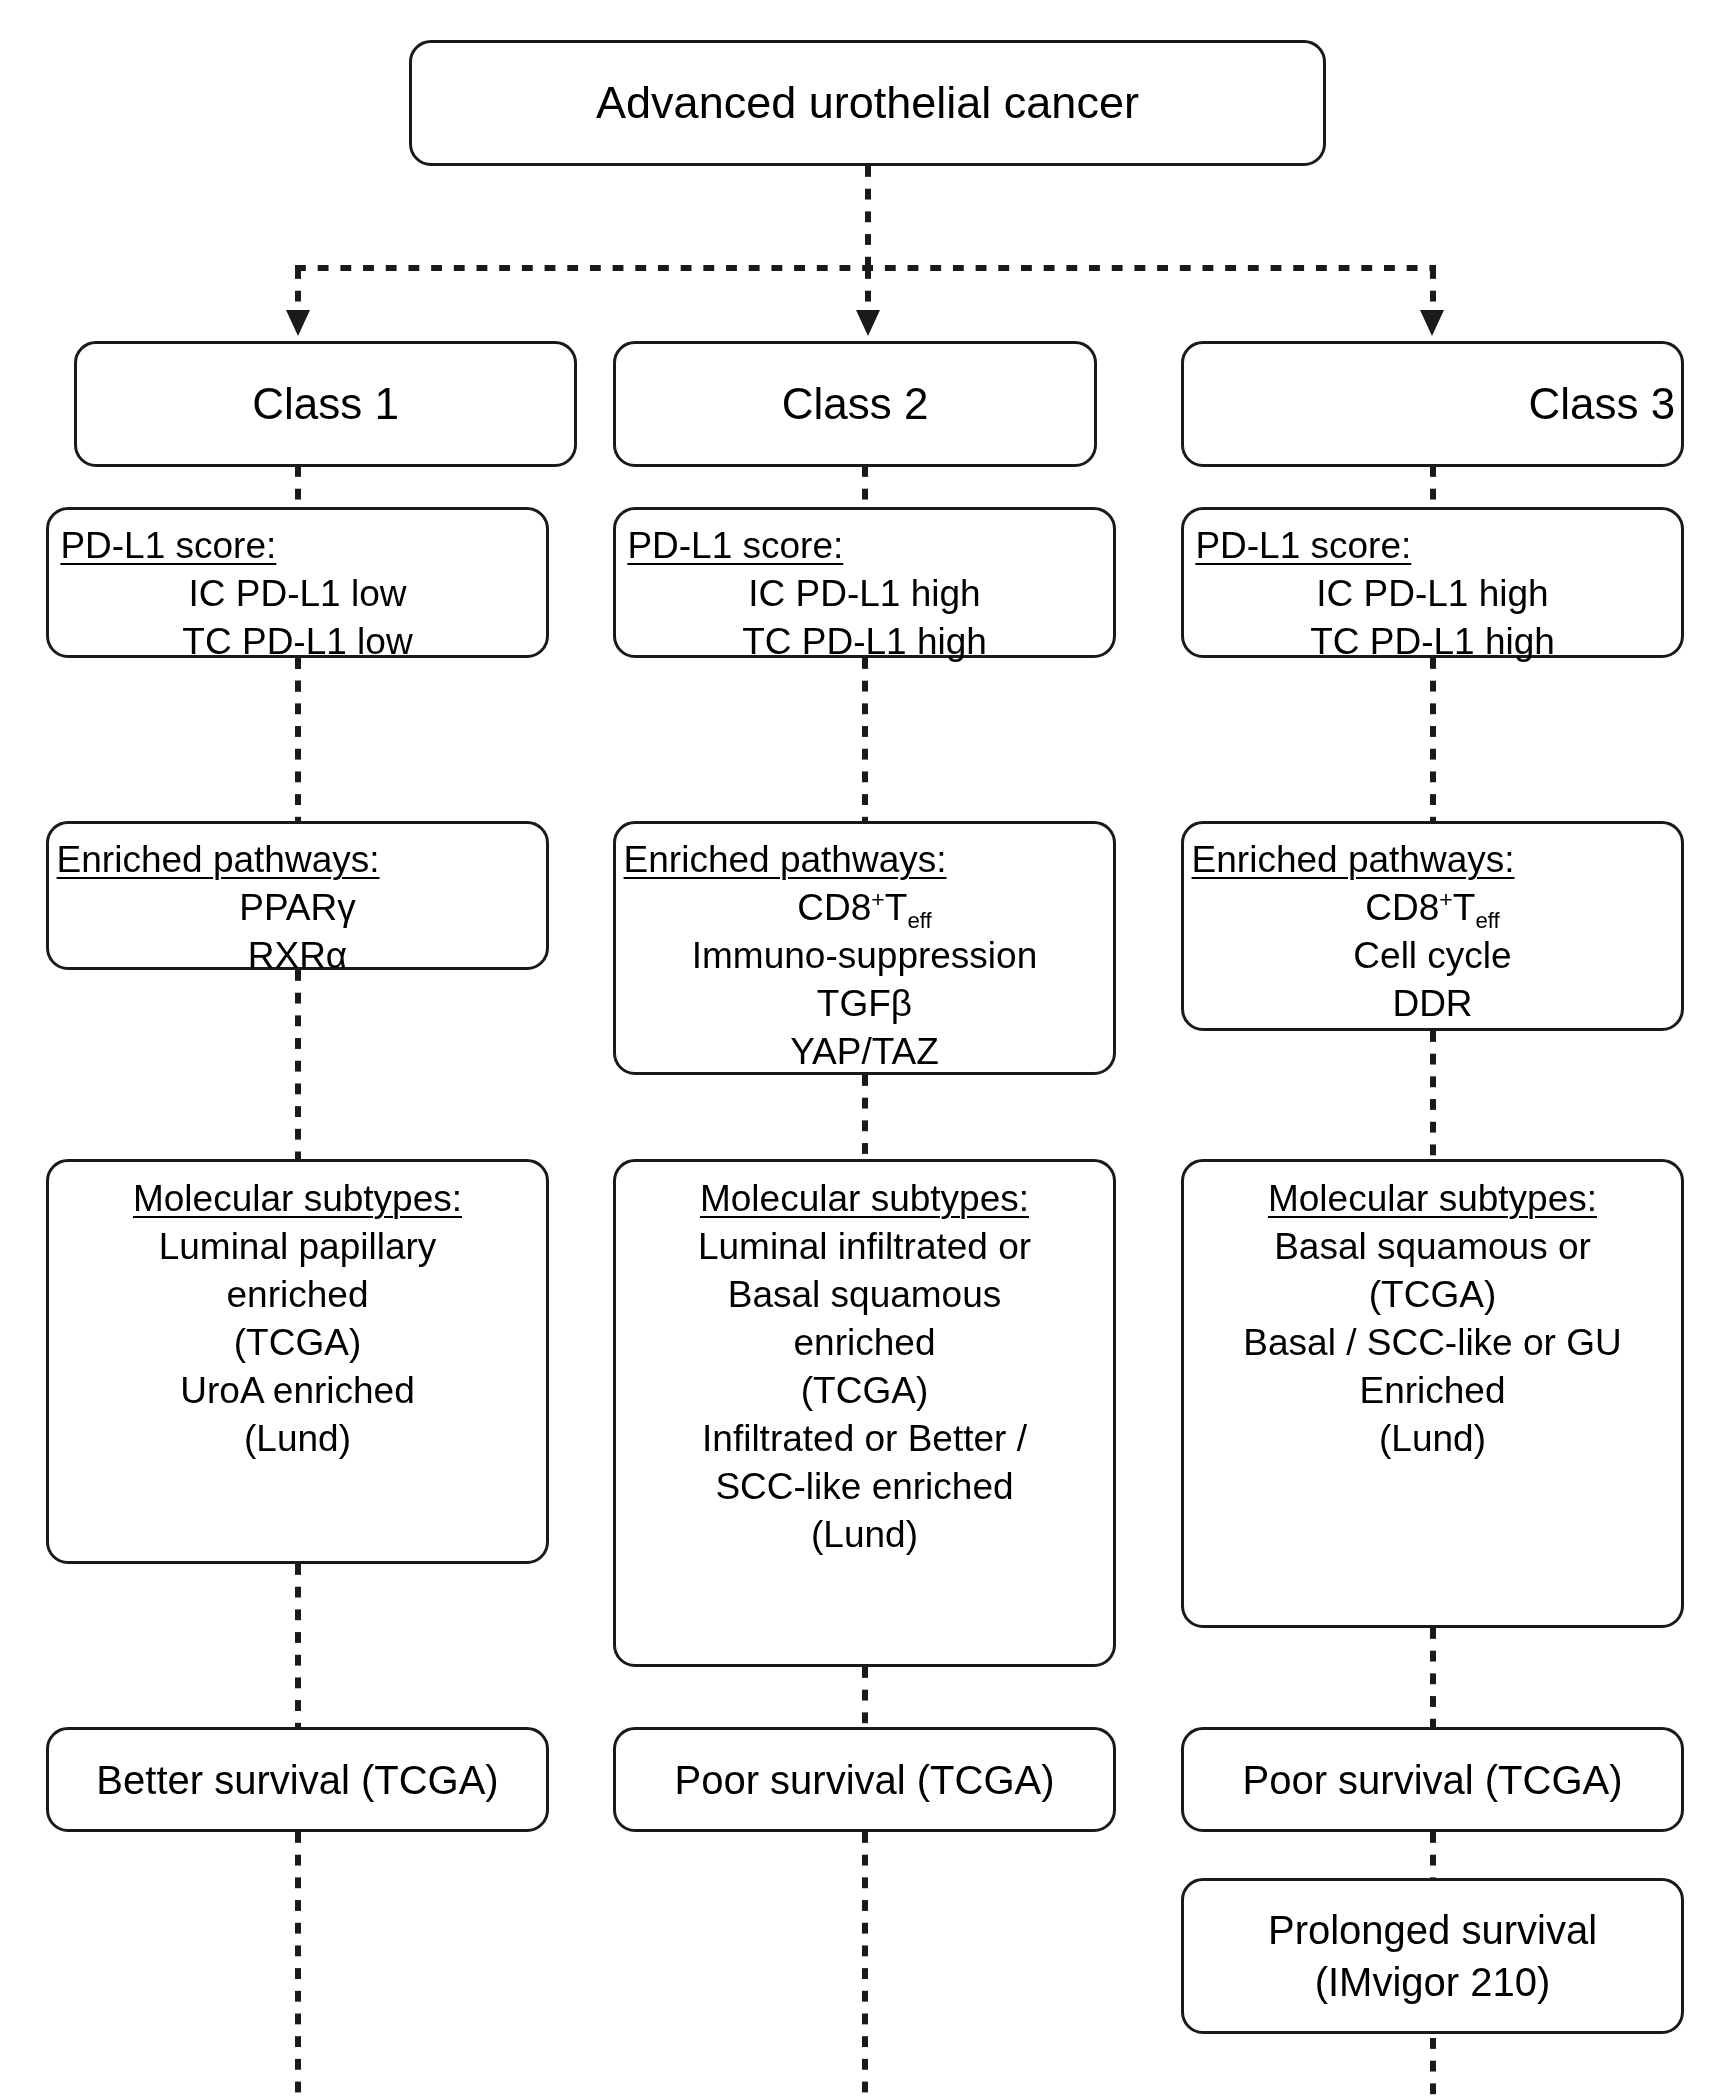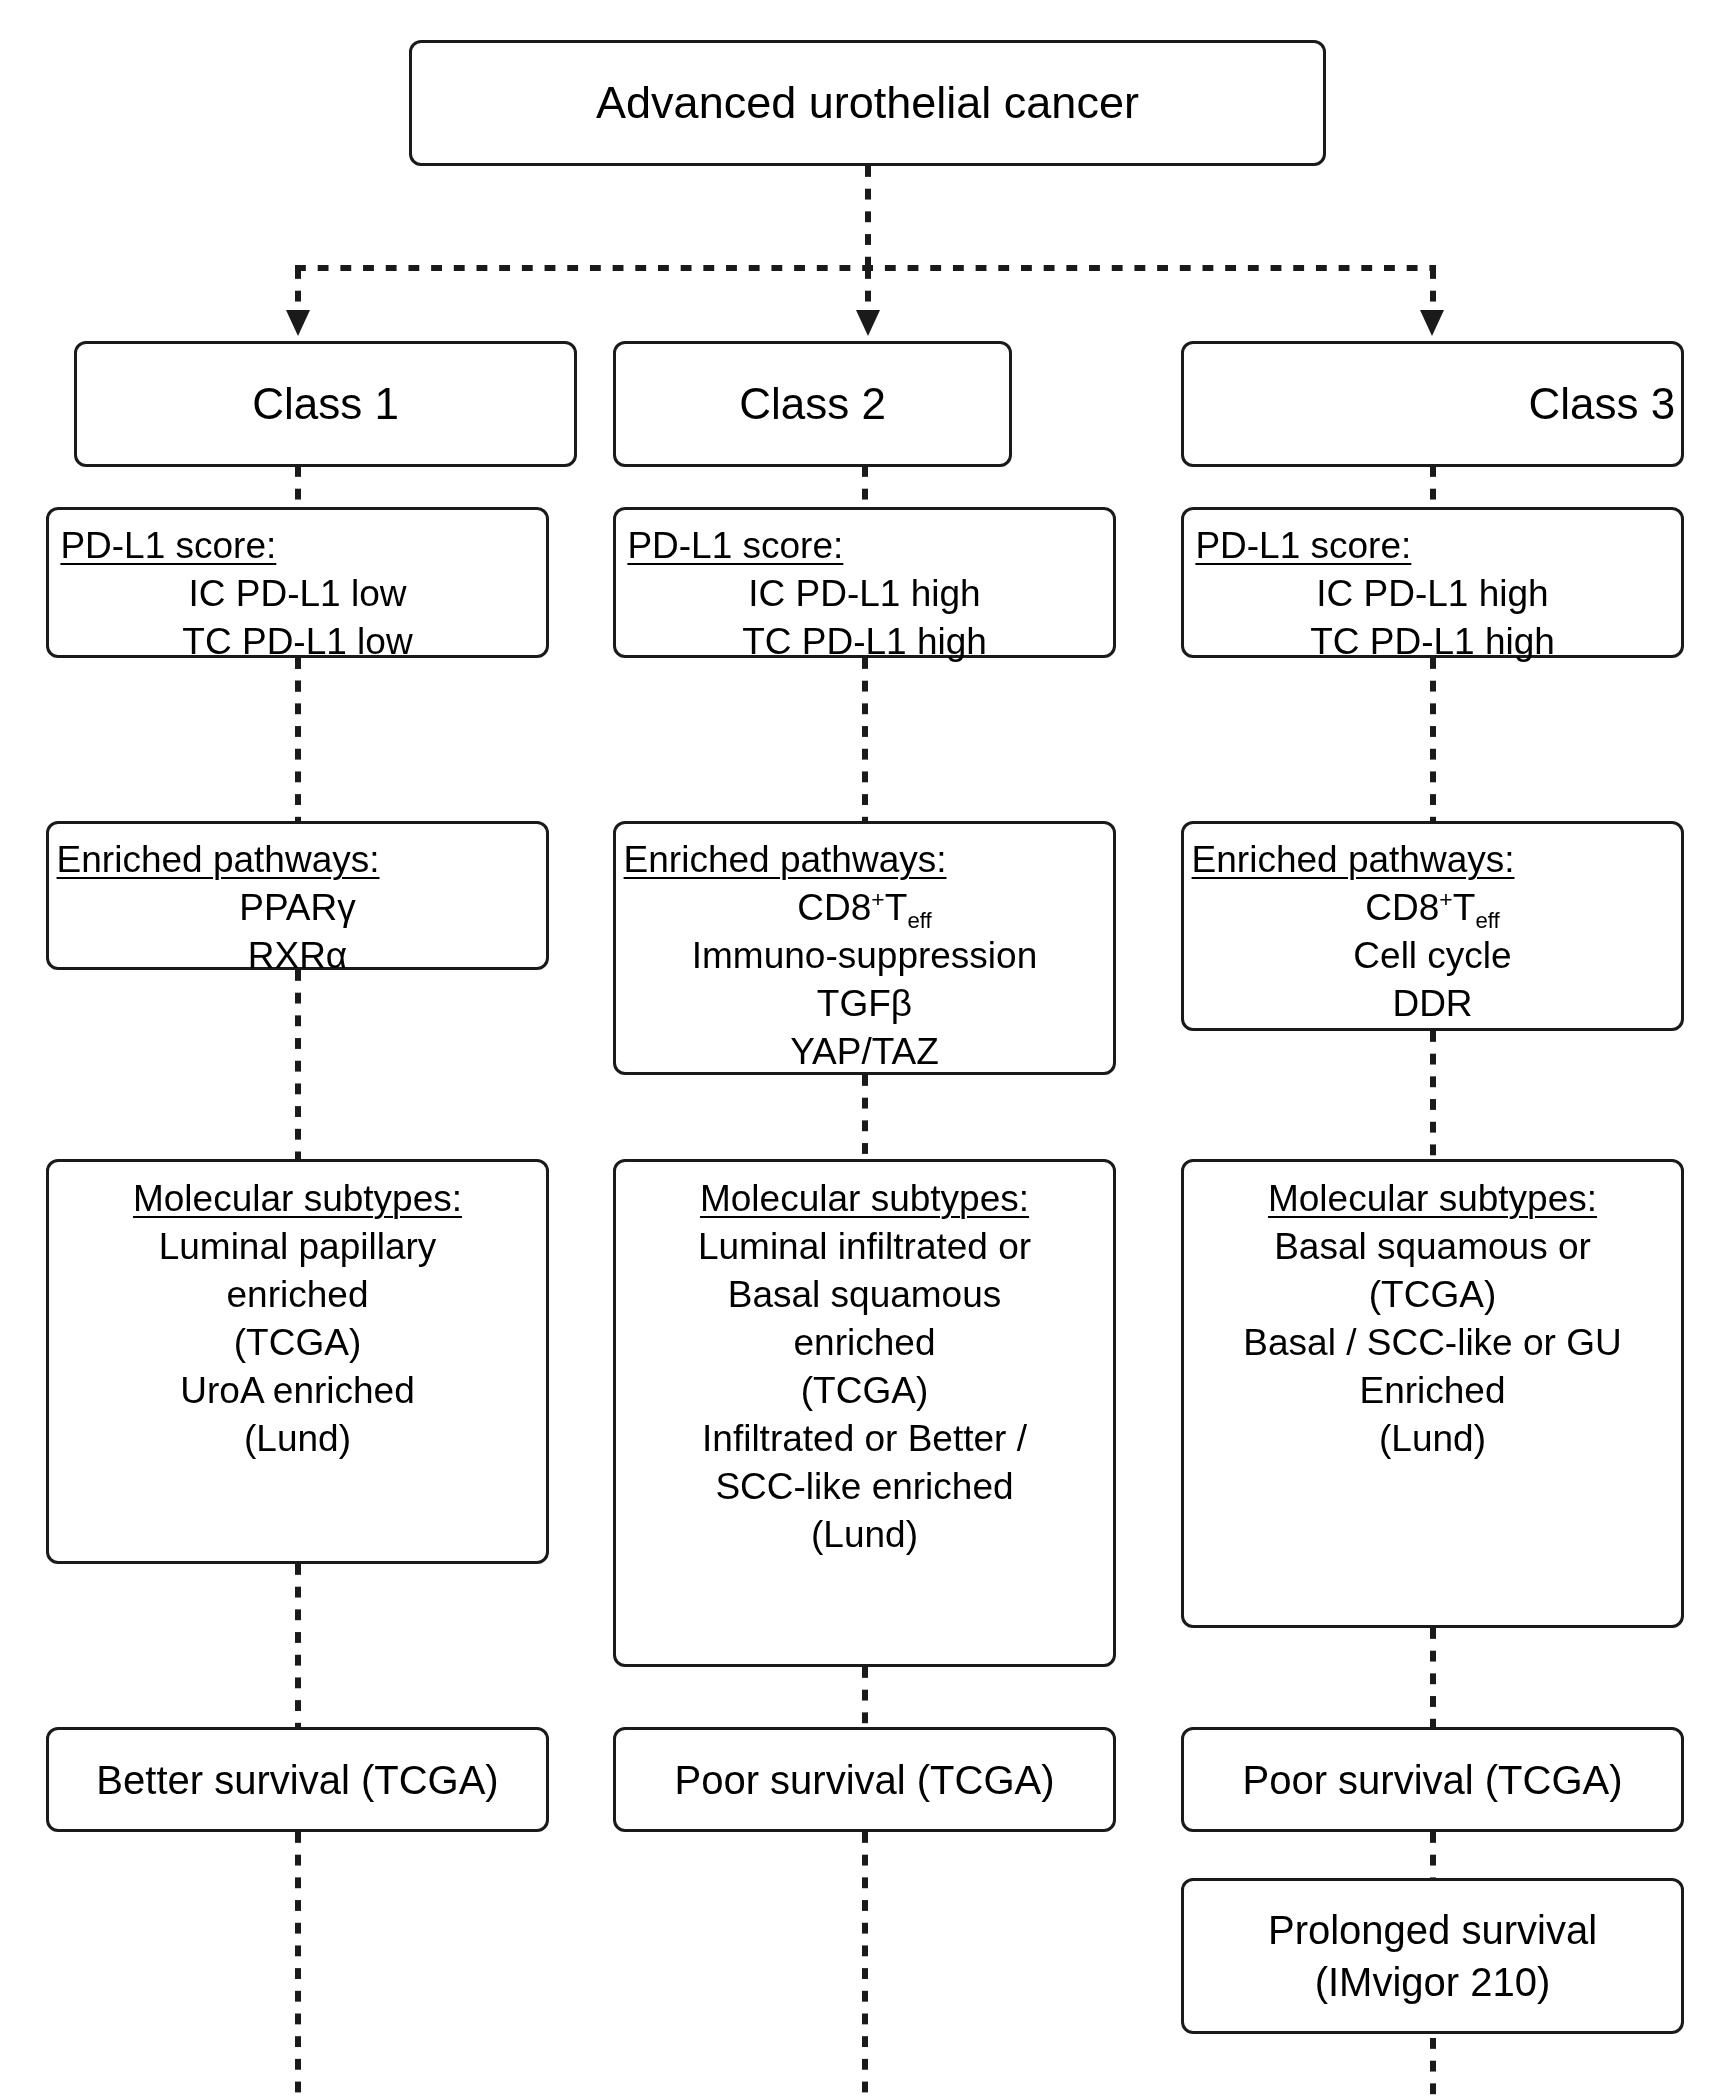--- a/index.html
+++ b/index.html
@@ -21,7 +21,7 @@
     position: absolute;
     box-sizing: border-box;
     border: 3.8px solid #1a1a1a;
-    border-radius: 12px;
+    border-radius: 22px;
     background: #ffffff;
     display: flex;
     flex-direction: column;

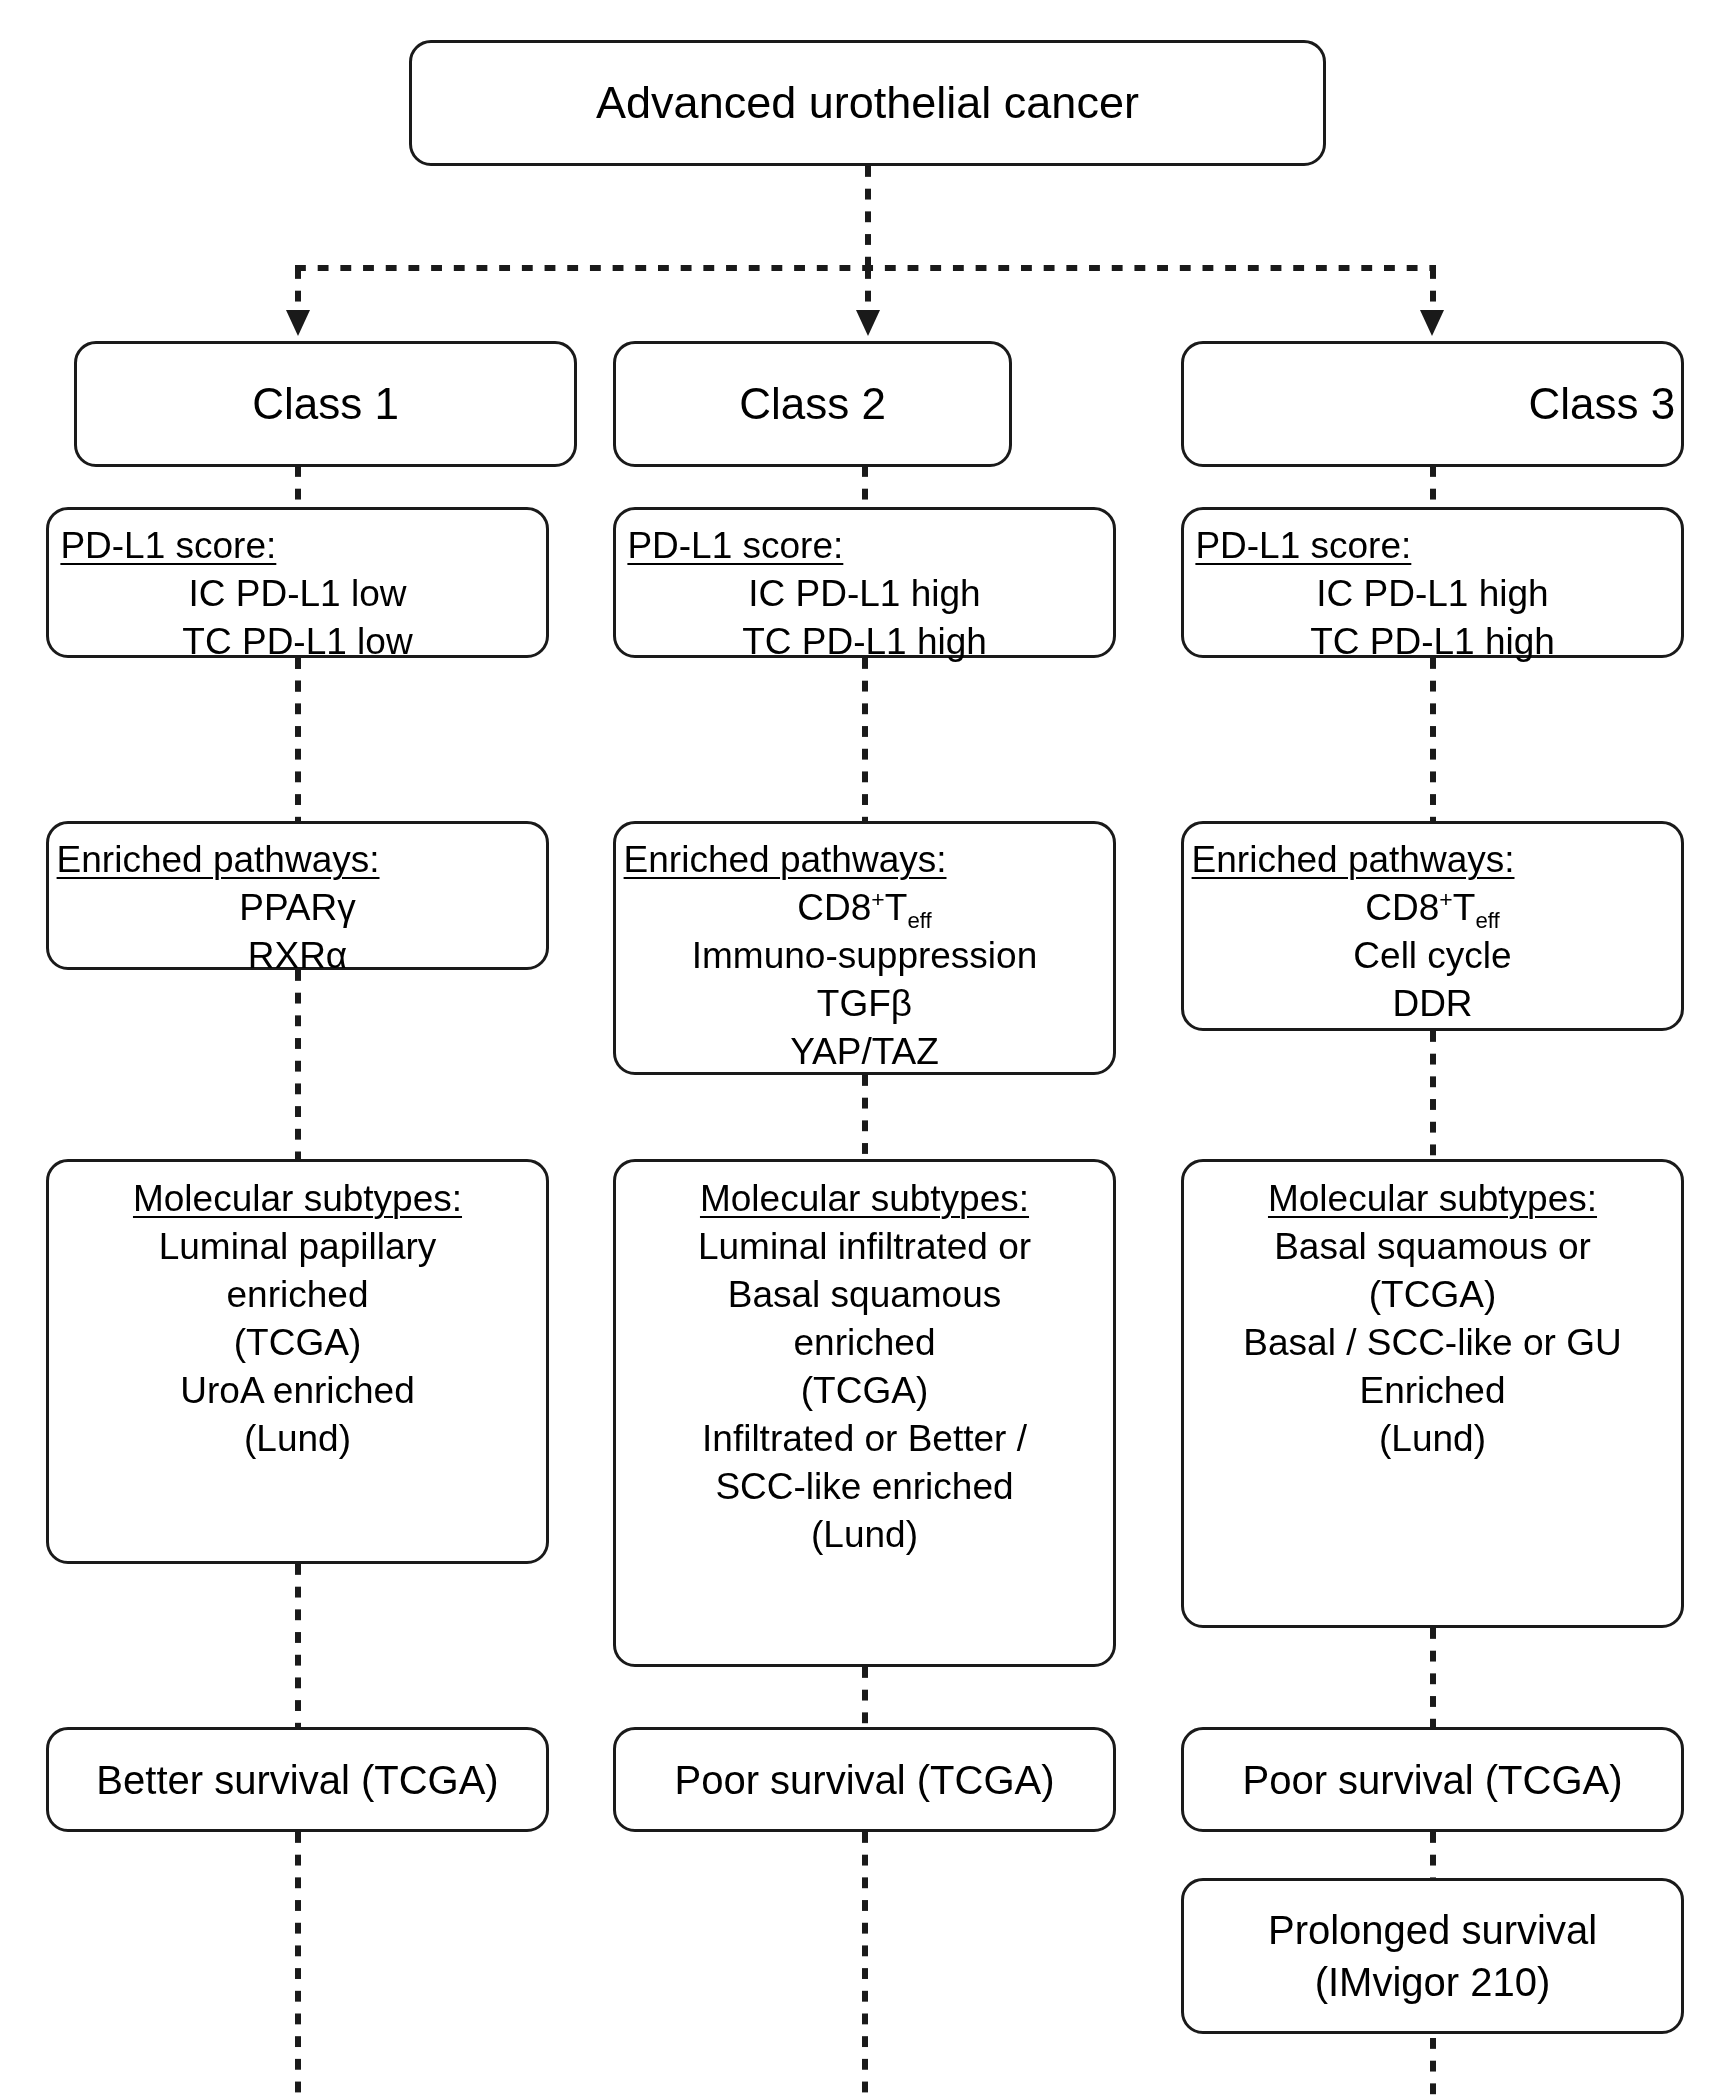--- a/index.html
+++ b/index.html
@@ -131,7 +131,7 @@
   </div>
   <div class="vdot" style="left:295px; top:1832px; height:285px;"></div>
 
-  <div class="node class-node" style="left:613px; top:341px; width:399px; height:126px;">
+  <div class="node class-node" style="left:613px; top:341px; width:484px; height:126px;">
     <span class="ln">Class 2</span>
   </div>
   <div class="vdot" style="left:862px; top:466px; height:42px;"></div>

